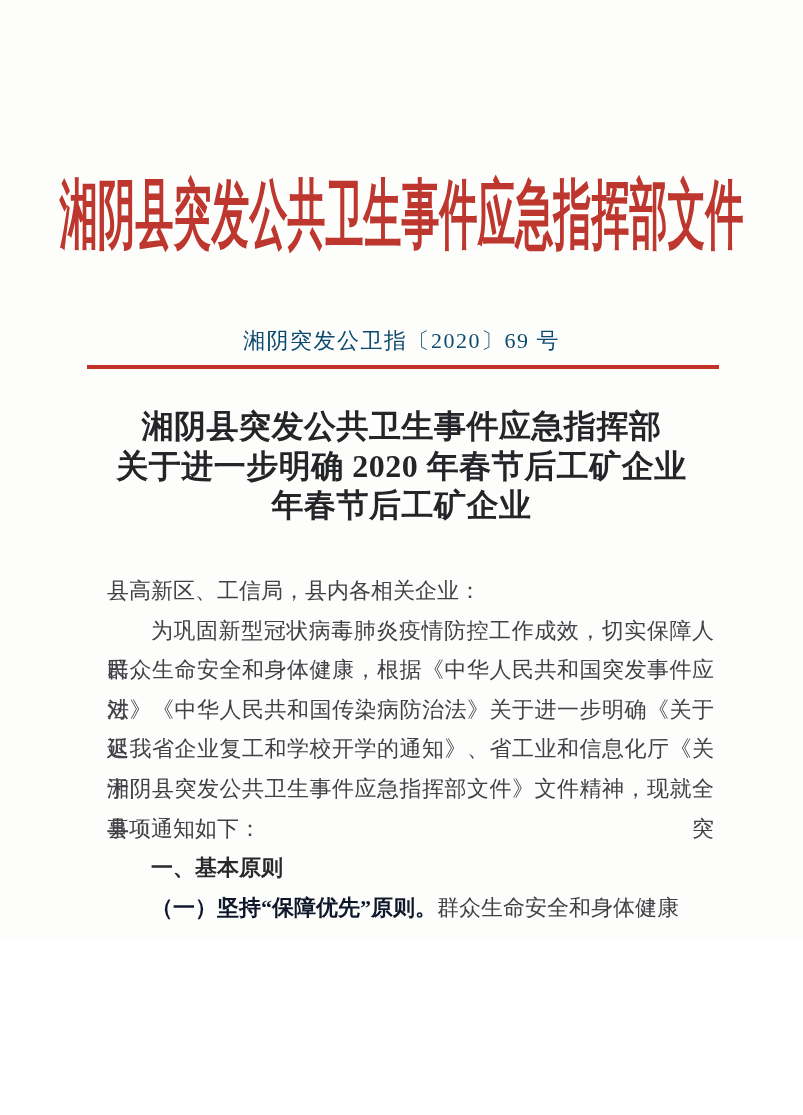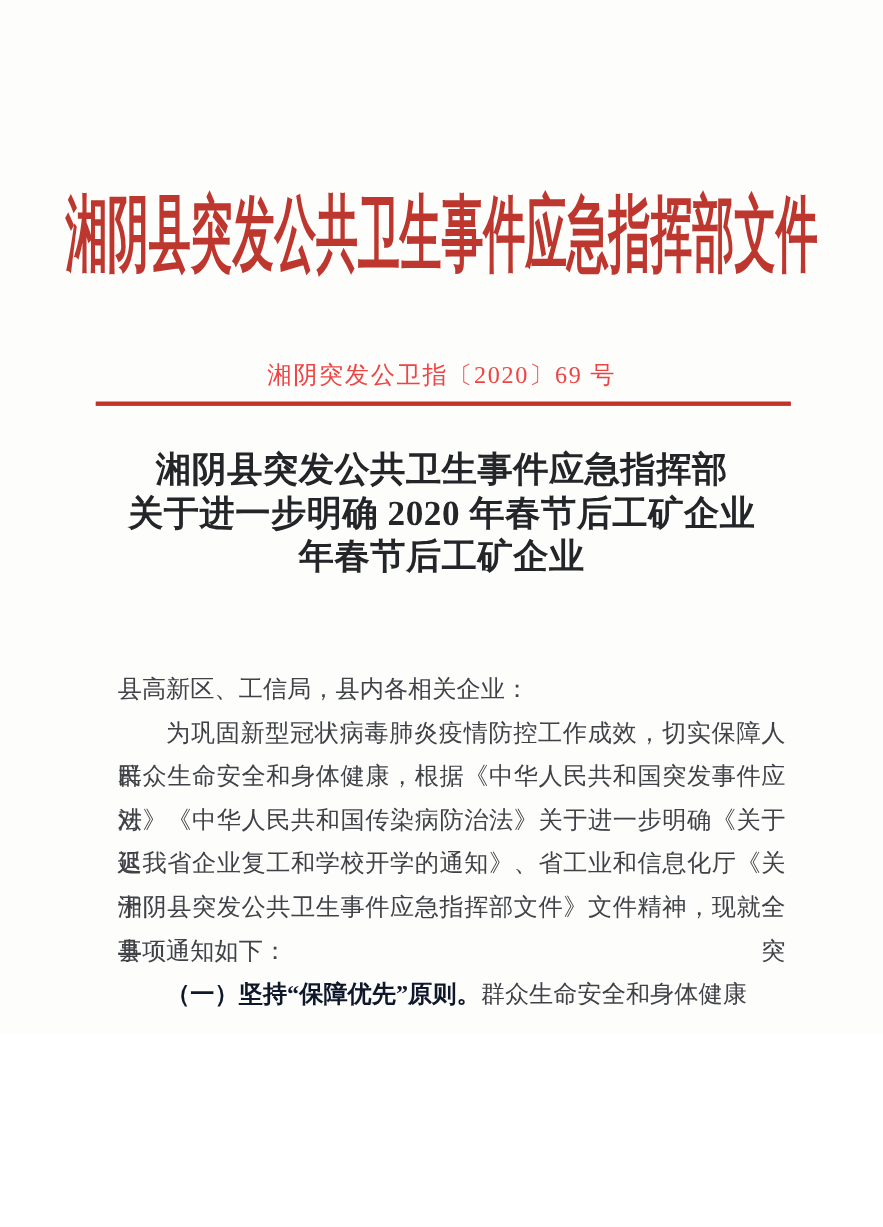--- a/index.html
+++ b/index.html
@@ -37,7 +37,7 @@
     font-size: 22px;
     line-height: 26px;
     letter-spacing: 1.5px;
-    color: #ef4444;
+    color: #0c4a6e;
   }
   
   .red-line {

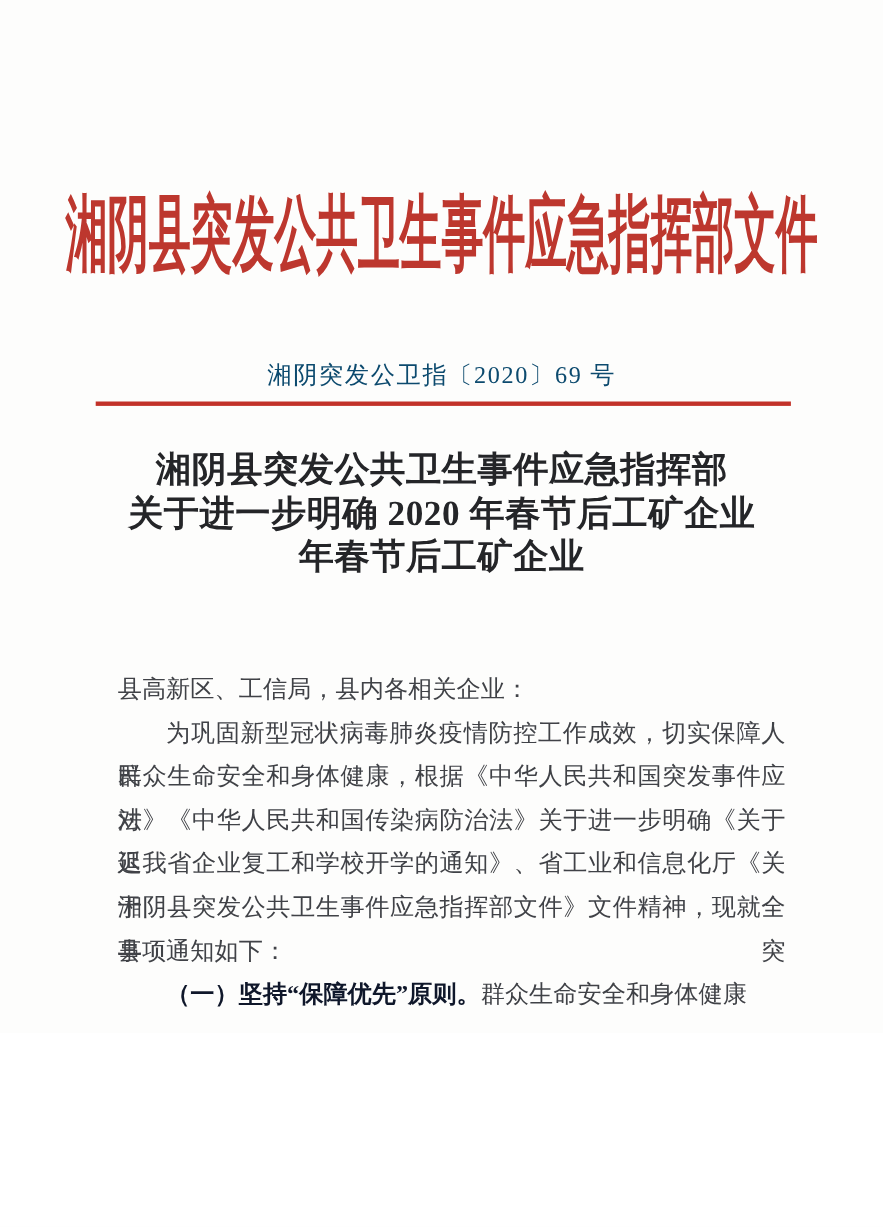--- a/index.html
+++ b/index.html
@@ -70,7 +70,6 @@
     font-size: 22px;
     line-height: 39.6px;
     color: #404247;
-    margin-top: 36px;
   }
   .line { height: 39.6px; }
   .line.fill { text-align: justify; text-align-last: justify; }

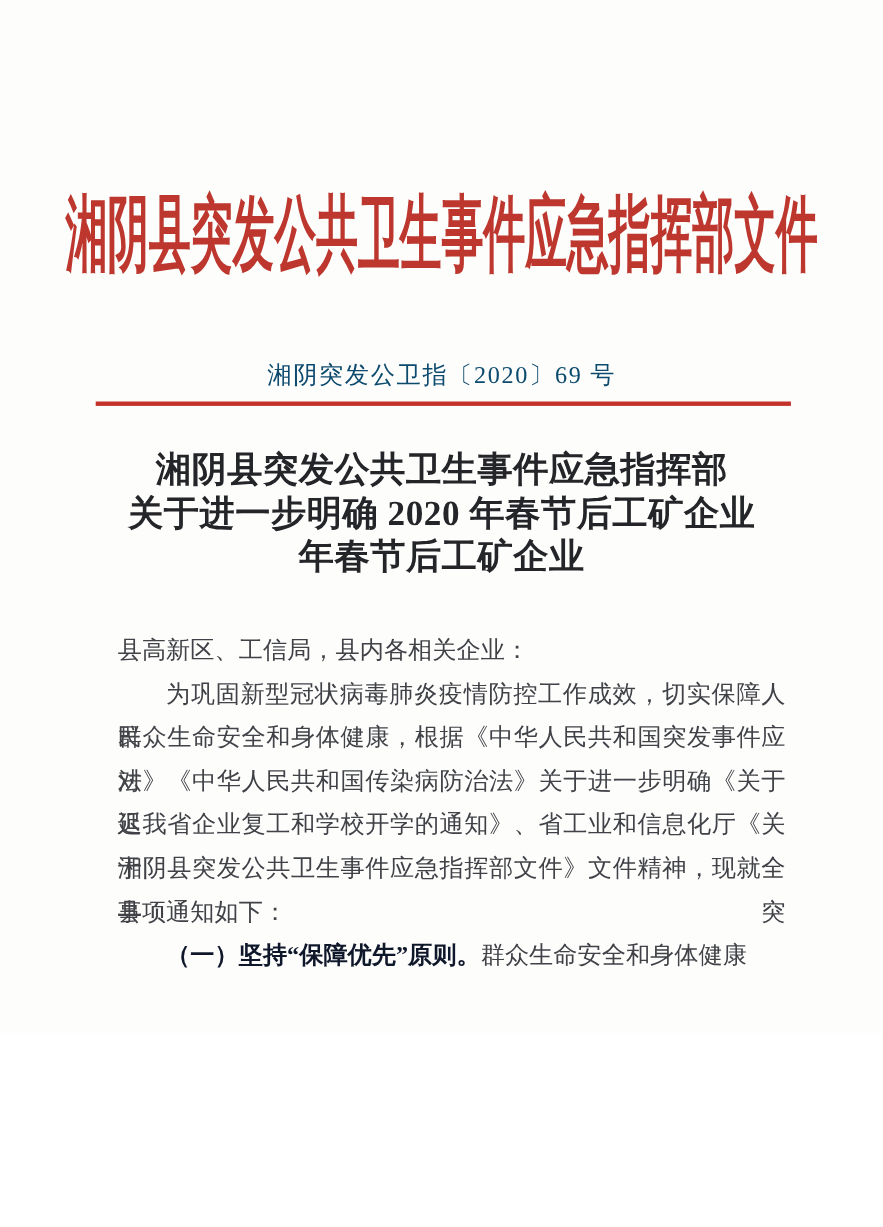--- a/index.html
+++ b/index.html
@@ -109,6 +109,7 @@
       <div class="line fill">迟我省企业复工和学校开学的通知》、省工业和信息化厅《关于</div>
       <div class="line fill">湘阴县突发公共卫生事件应急指挥部文件》文件精神，现就全县突</div>
       <div class="line">事项通知如下：</div>
+      <div class="line indent"><span class="h1">一、基本原则</span></div>
       <div class="line indent"><span class="h2lead">（一）坚持“保障优先”原则。</span><span>群众生命安全和身体健康</span></div>
     </div>
 

